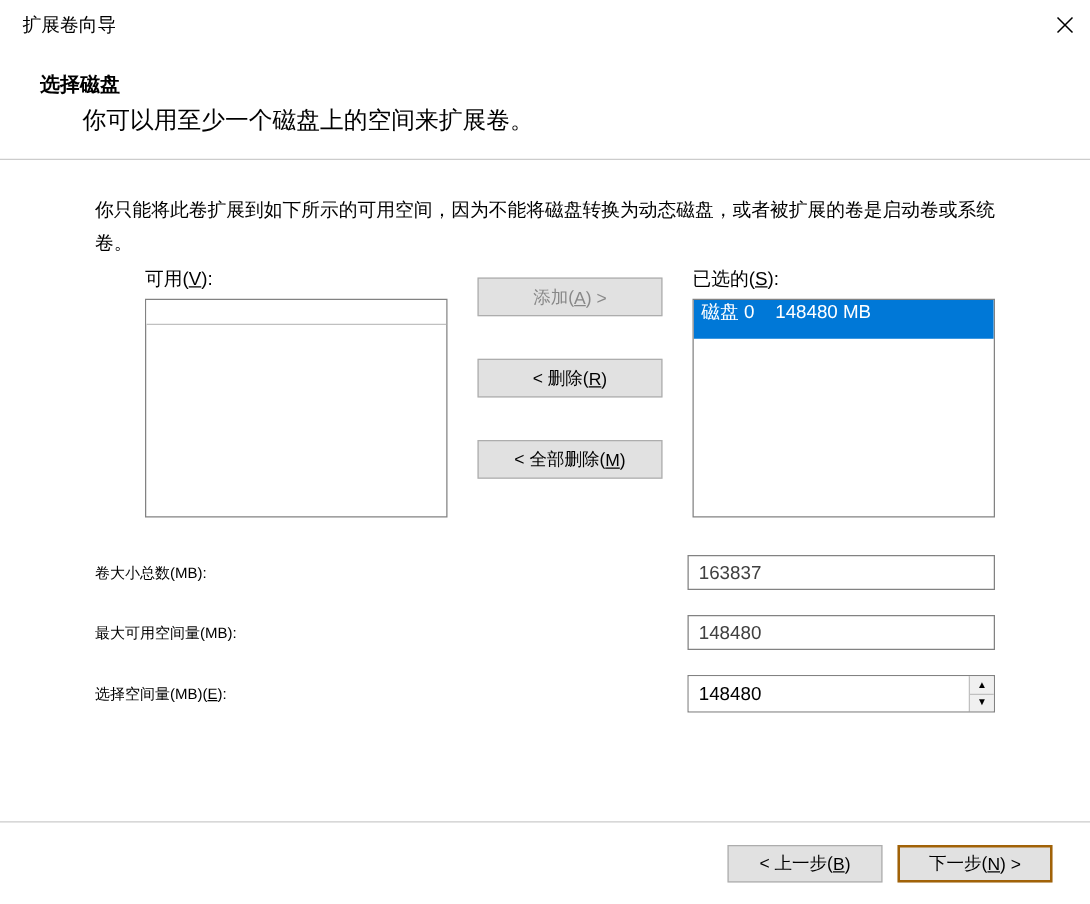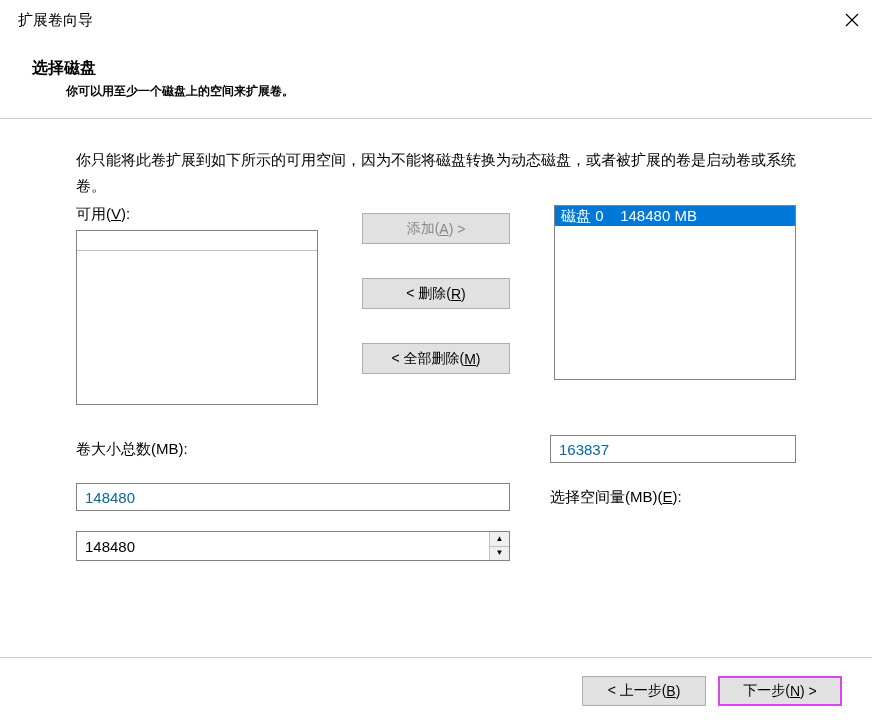--- a/index.html
+++ b/index.html
@@ -34,7 +34,7 @@
     padding: 18px 20px 0 32px;
   }
   .heading-title { font-weight: 700; font-size: 16px; }
-  .heading-sub { margin: 4px 0 0 34px; font-size: 12px; font-weight: bold; }
+  .heading-sub { margin: 4px 0 0 34px; font-size: 19px; }
 
   .hr {
     border: none;

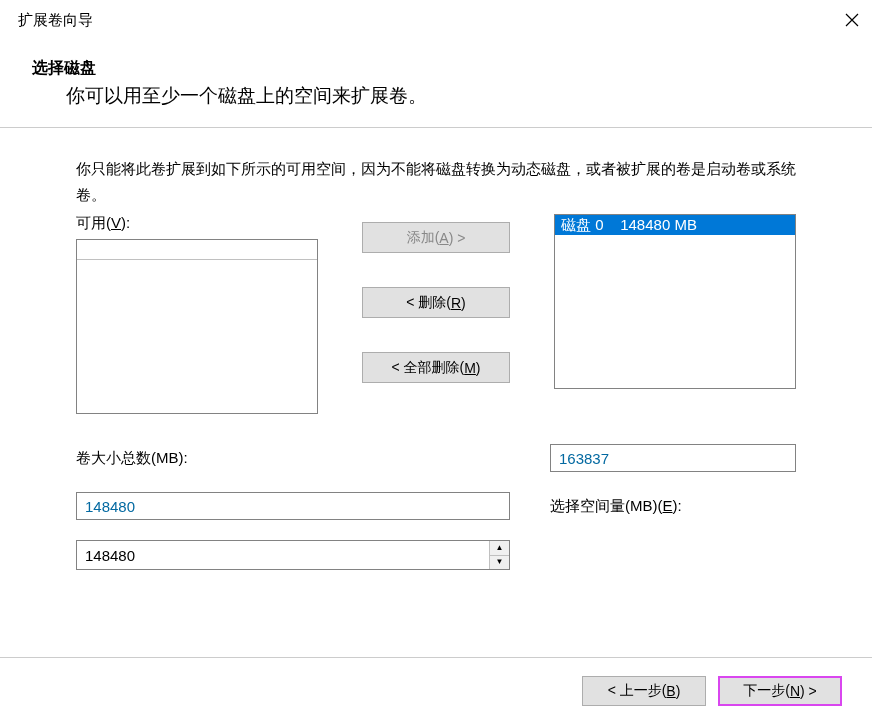--- a/index.html
+++ b/index.html
@@ -51,6 +51,7 @@
     display: flex;
     align-items: flex-start;
     gap: 0;
+    margin-left: 40px;
   }
   .list-block { display: flex; flex-direction: column; }
   .list-label { font-size: 15px; margin-bottom: 6px; }

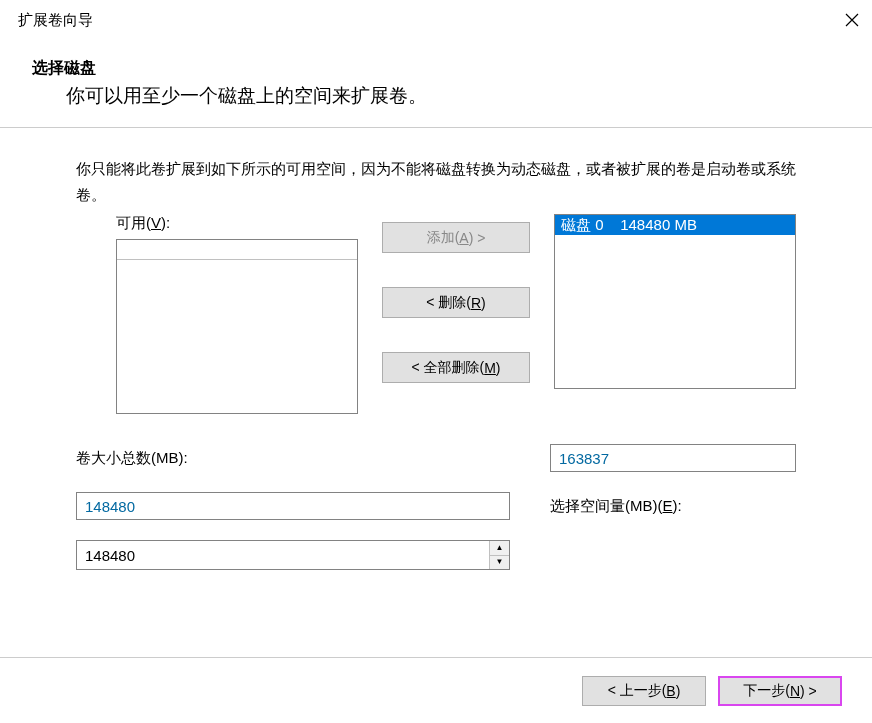--- a/index.html
+++ b/index.html
@@ -241,6 +241,9 @@
     </div>
 
     <div class="list-block">
+      <div class="list-label">
+        <span>已选的(</span><span class="mn">S</span><span>):</span>
+      </div>
       <div class="listbox" id="selected-list">
           <div class="list-item selected">磁盘 0    148480 MB</div>
         </div>

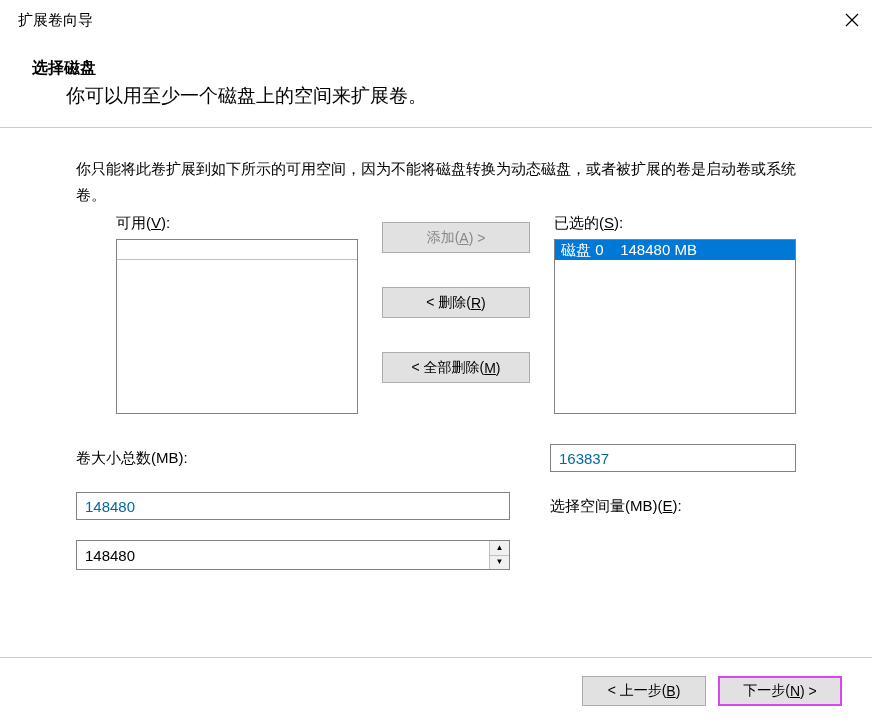--- a/index.html
+++ b/index.html
@@ -72,7 +72,7 @@
   }
   .list-item {
     padding: 0 6px;
-    height: 20px;
+    height: 31px;
     line-height: 20px;
     white-space: pre;
     font-size: 15px;

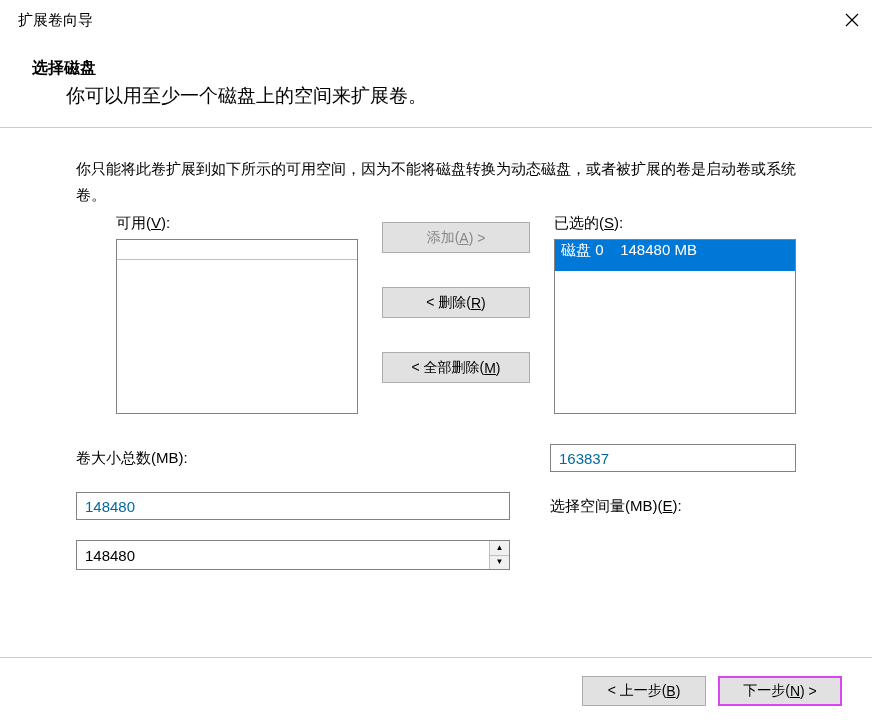--- a/index.html
+++ b/index.html
@@ -116,7 +116,7 @@
     row-gap: 20px;
     align-items: center;
   }
-  .flabel { font-size: 15px; }
+  .flabel { font-size: 12px; }
   .flabel .mn { text-decoration: underline; }
   .ro-box {
     border: 1px solid #828282;

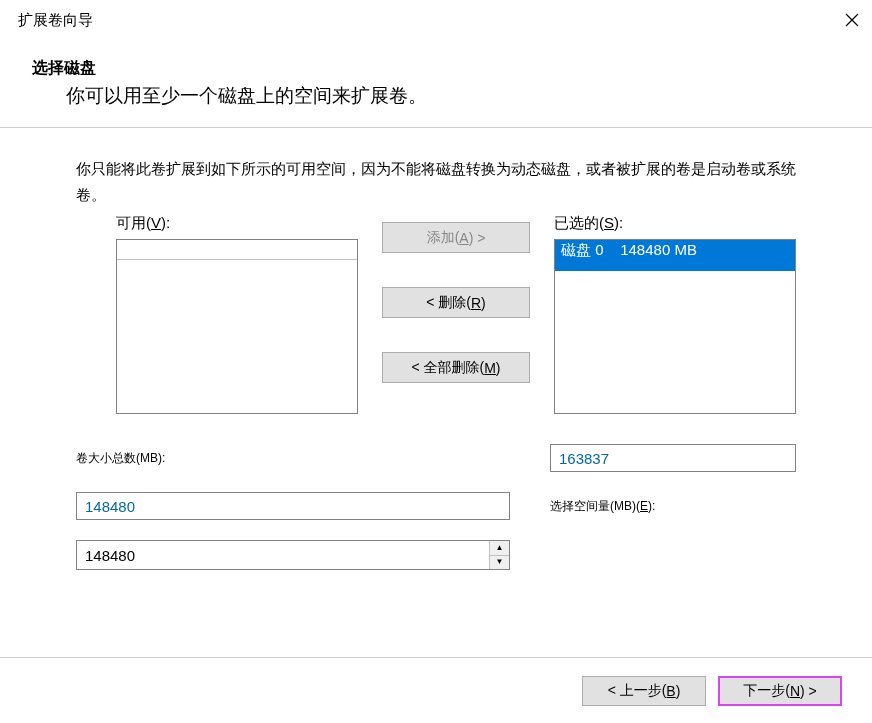--- a/index.html
+++ b/index.html
@@ -126,7 +126,7 @@
     display: flex;
     align-items: center;
     background: #fff;
-    color:#0369a1;
+    color:#404040;
   }
   .spinner {
     display: flex;

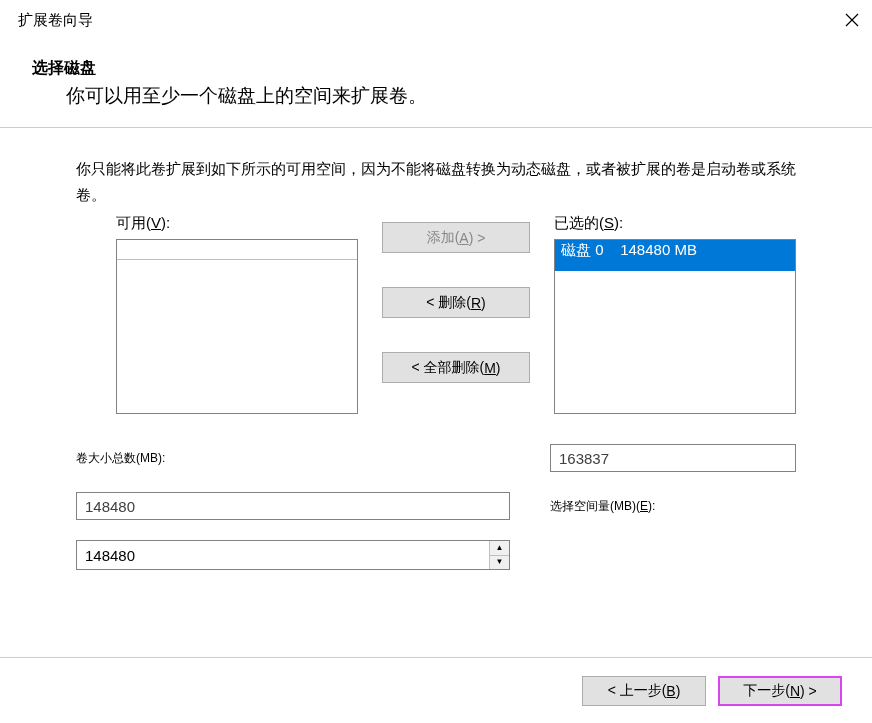--- a/index.html
+++ b/index.html
@@ -254,6 +254,7 @@
     <div class="flabel">卷大小总数(MB):</div>
     <div class="ro-box">163837</div>
 
+    <div class="flabel">最大可用空间量(MB):</div>
     <div class="ro-box">148480</div>
 
     <div class="flabel">

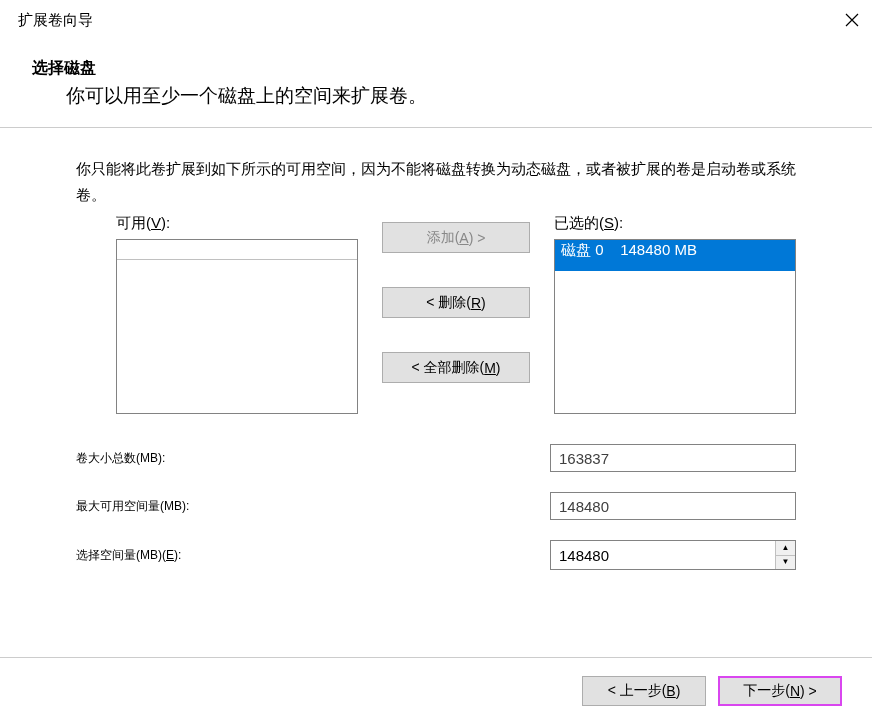--- a/index.html
+++ b/index.html
@@ -187,7 +187,7 @@
   }
   .fbtn .mn { text-decoration: underline; }
   .fbtn.default {
-    border: 2px solid #d946ef;
+    border: 2px solid #a16207;
   }
 </style>
 </head>

